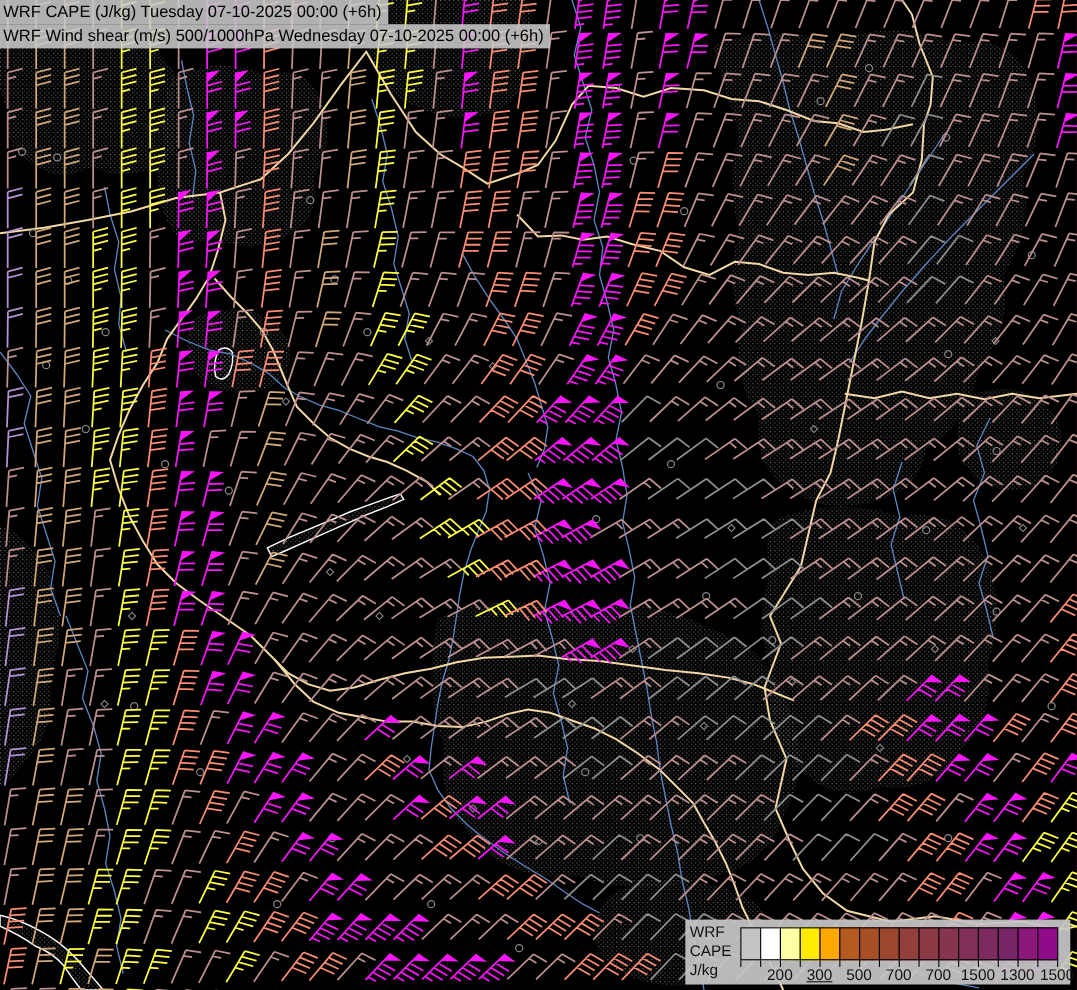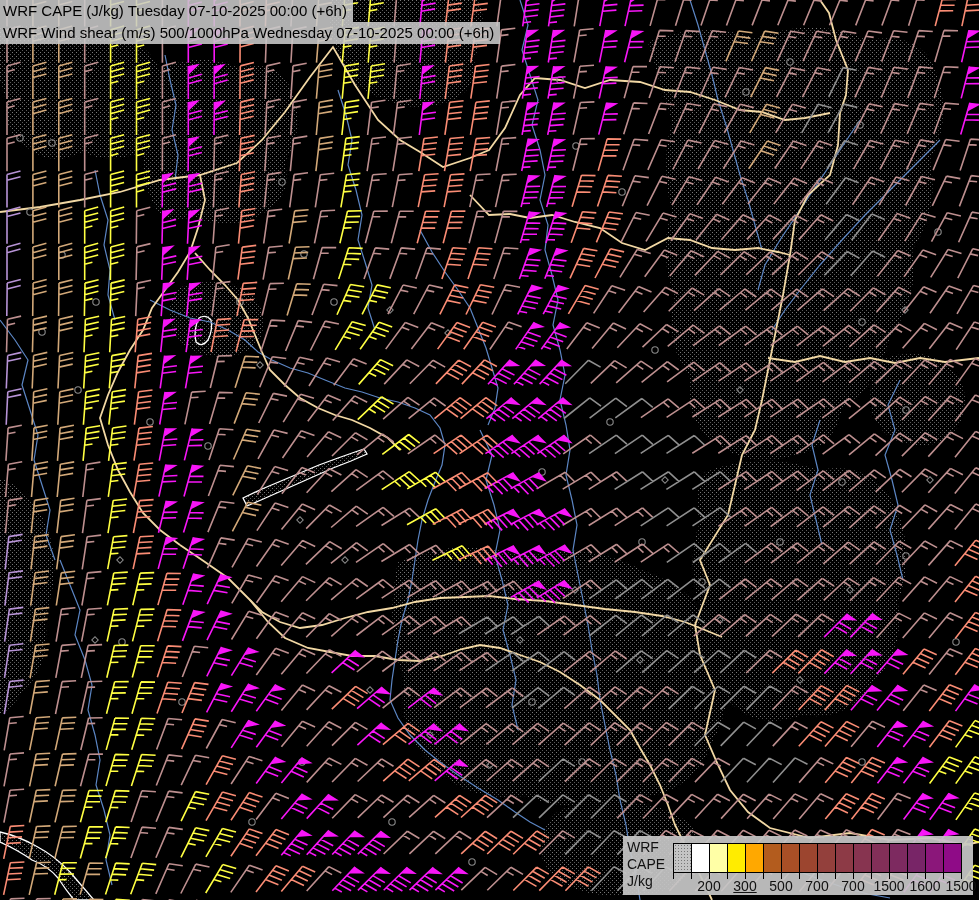--- a/index.html
+++ b/index.html
@@ -191,7 +191,7 @@
       <div class="tlab" style="left: 173px; text-align: center;">700</div>
       <div class="tlab" style="left: 209px;">700</div>
       <div class="tlab" style="left: 245px;">1500</div>
-      <div class="tlab" style="left: 281px;">1600</div>
+      <div class="tlab" style="left: 281px;">1300</div>
       <div class="tlab" style="left: 317px;">1500</div>
     </div>
 </div>

